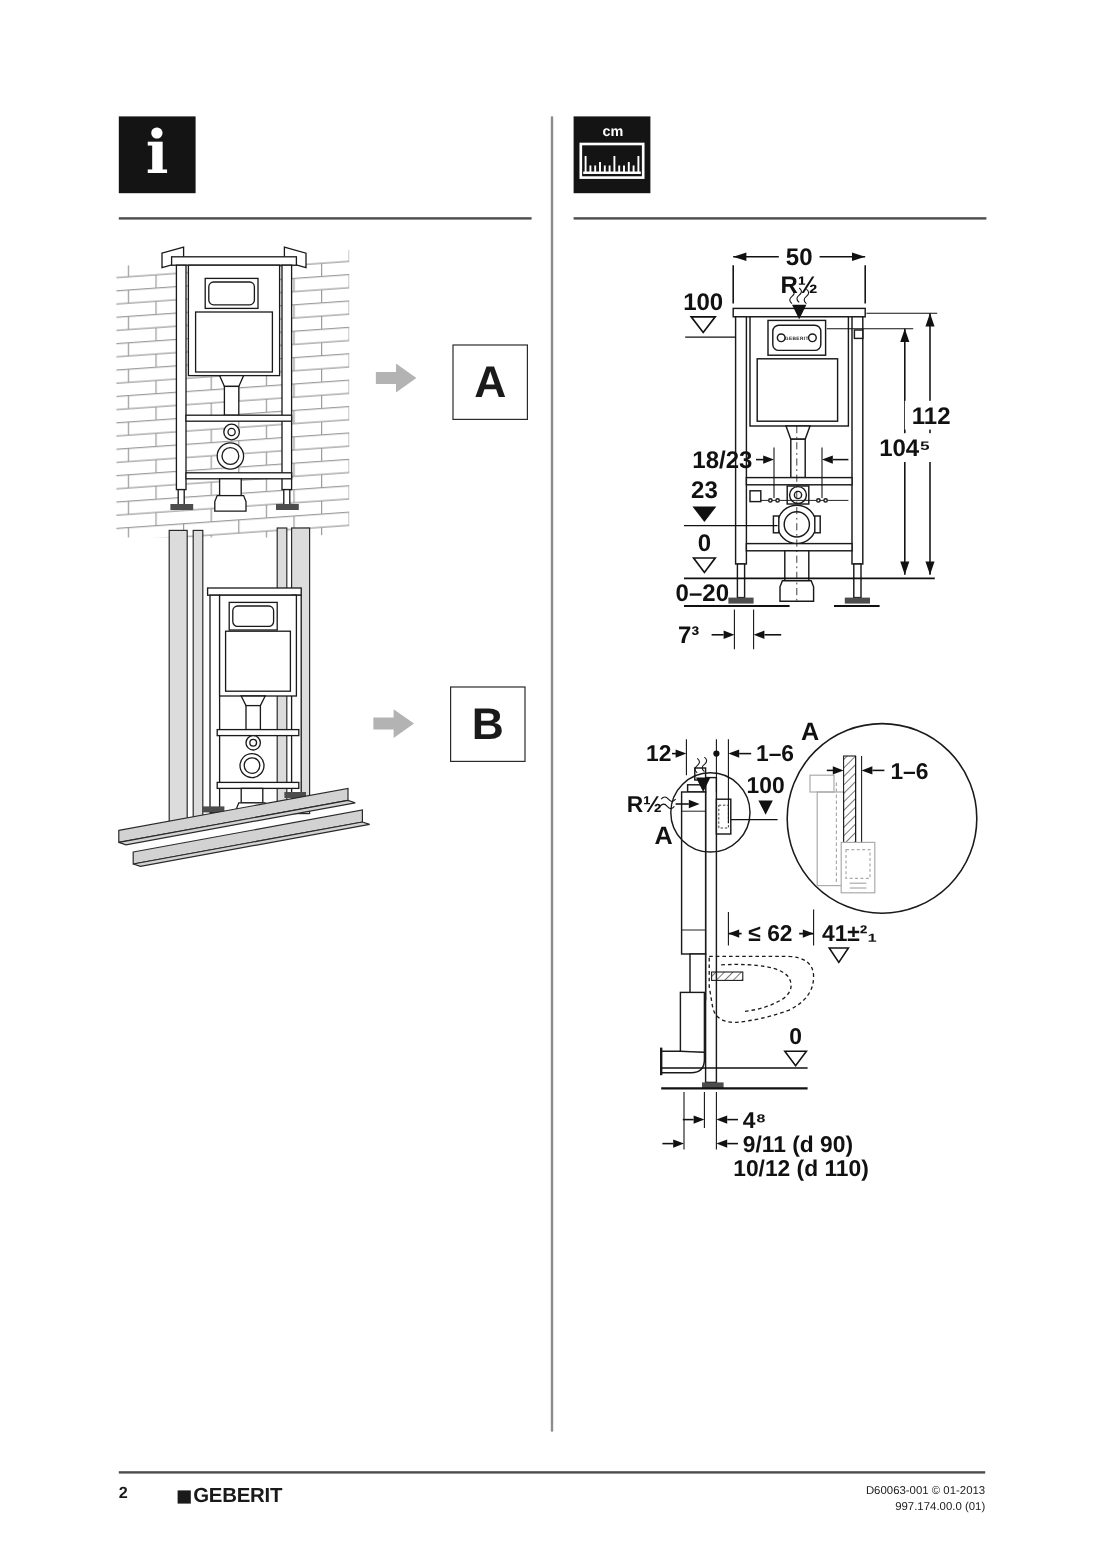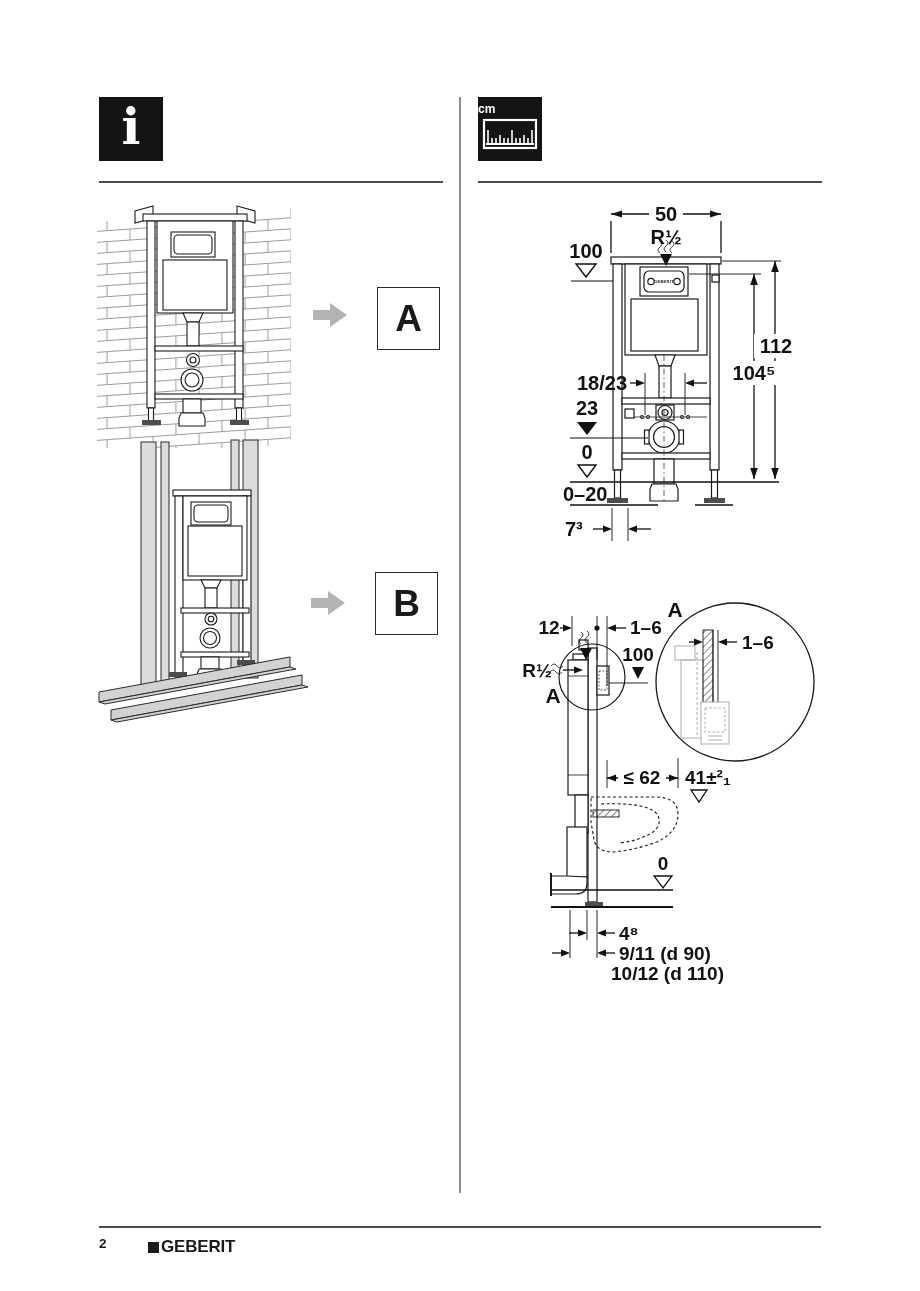--- a/index.html
+++ b/index.html
@@ -11,7 +11,7 @@
   .info-glyph{font-family:"DejaVu Serif","Liberation Serif",serif;font-weight:bold;
               font-size:50px;line-height:1;transform:translateY(-2px);}
   .cm-box{left:478px;top:97px;}
-  .cm-label{position:absolute;left:0;top:5px;font-size:12px;font-weight:bold;}
+  .cm-label{position:absolute;left:24px;top:5px;font-size:12px;font-weight:bold;}
   .rule{background:#4d4d4d;height:2px;}
   .rule-left{left:99px;top:181px;width:344px;}
   .rule-right{left:478px;top:181px;width:344px;}

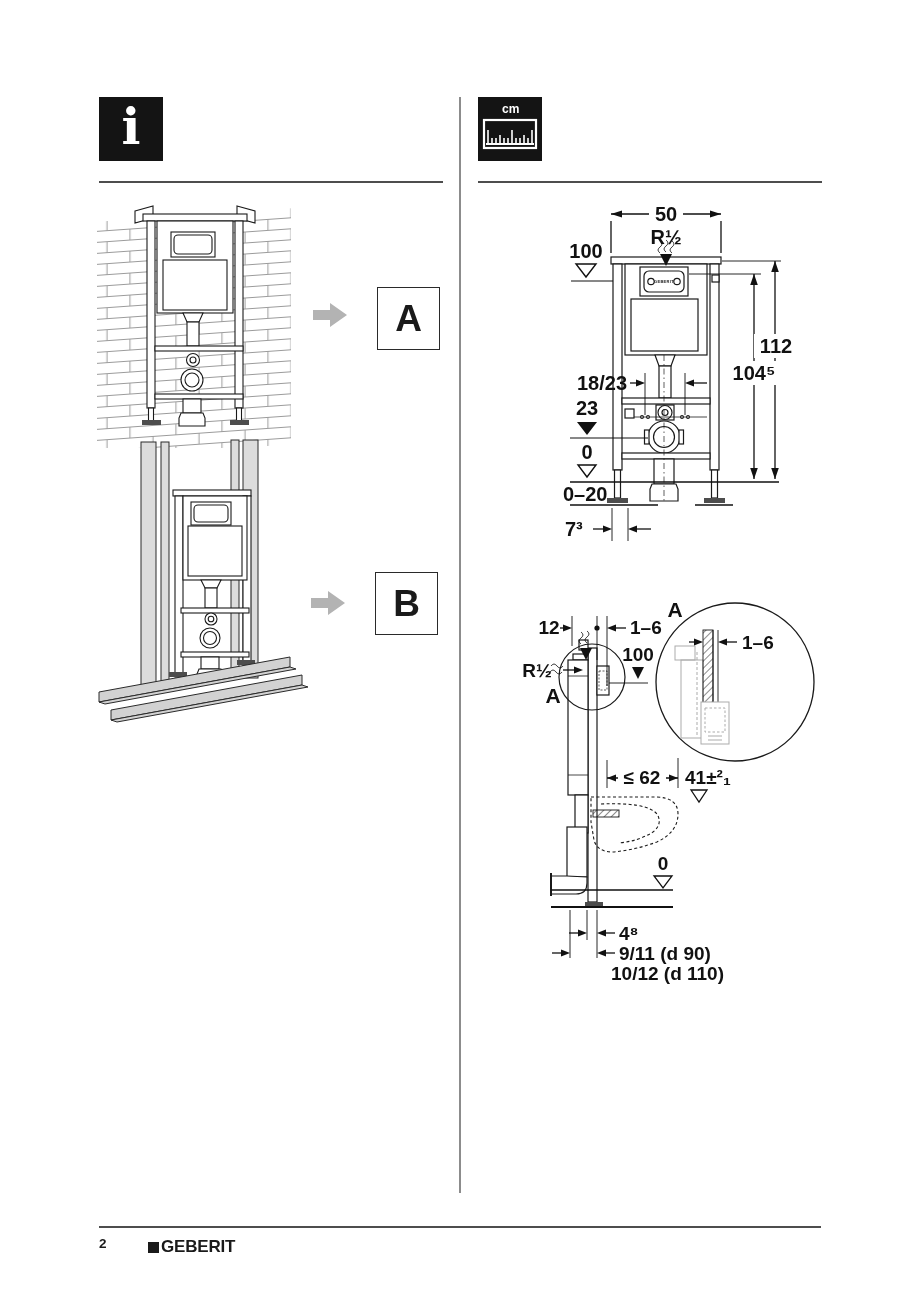--- a/index.html
+++ b/index.html
@@ -374,6 +374,10 @@
     <span class="brand-square"></span>
     <span>GEBERIT</span>
   </div>
+  <div class="abs footer-doc">
+    <div>D60063-001 © 01-2013</div>
+    <div>997.174.00.0 (01)</div>
+  </div>
 
 </div>
 

